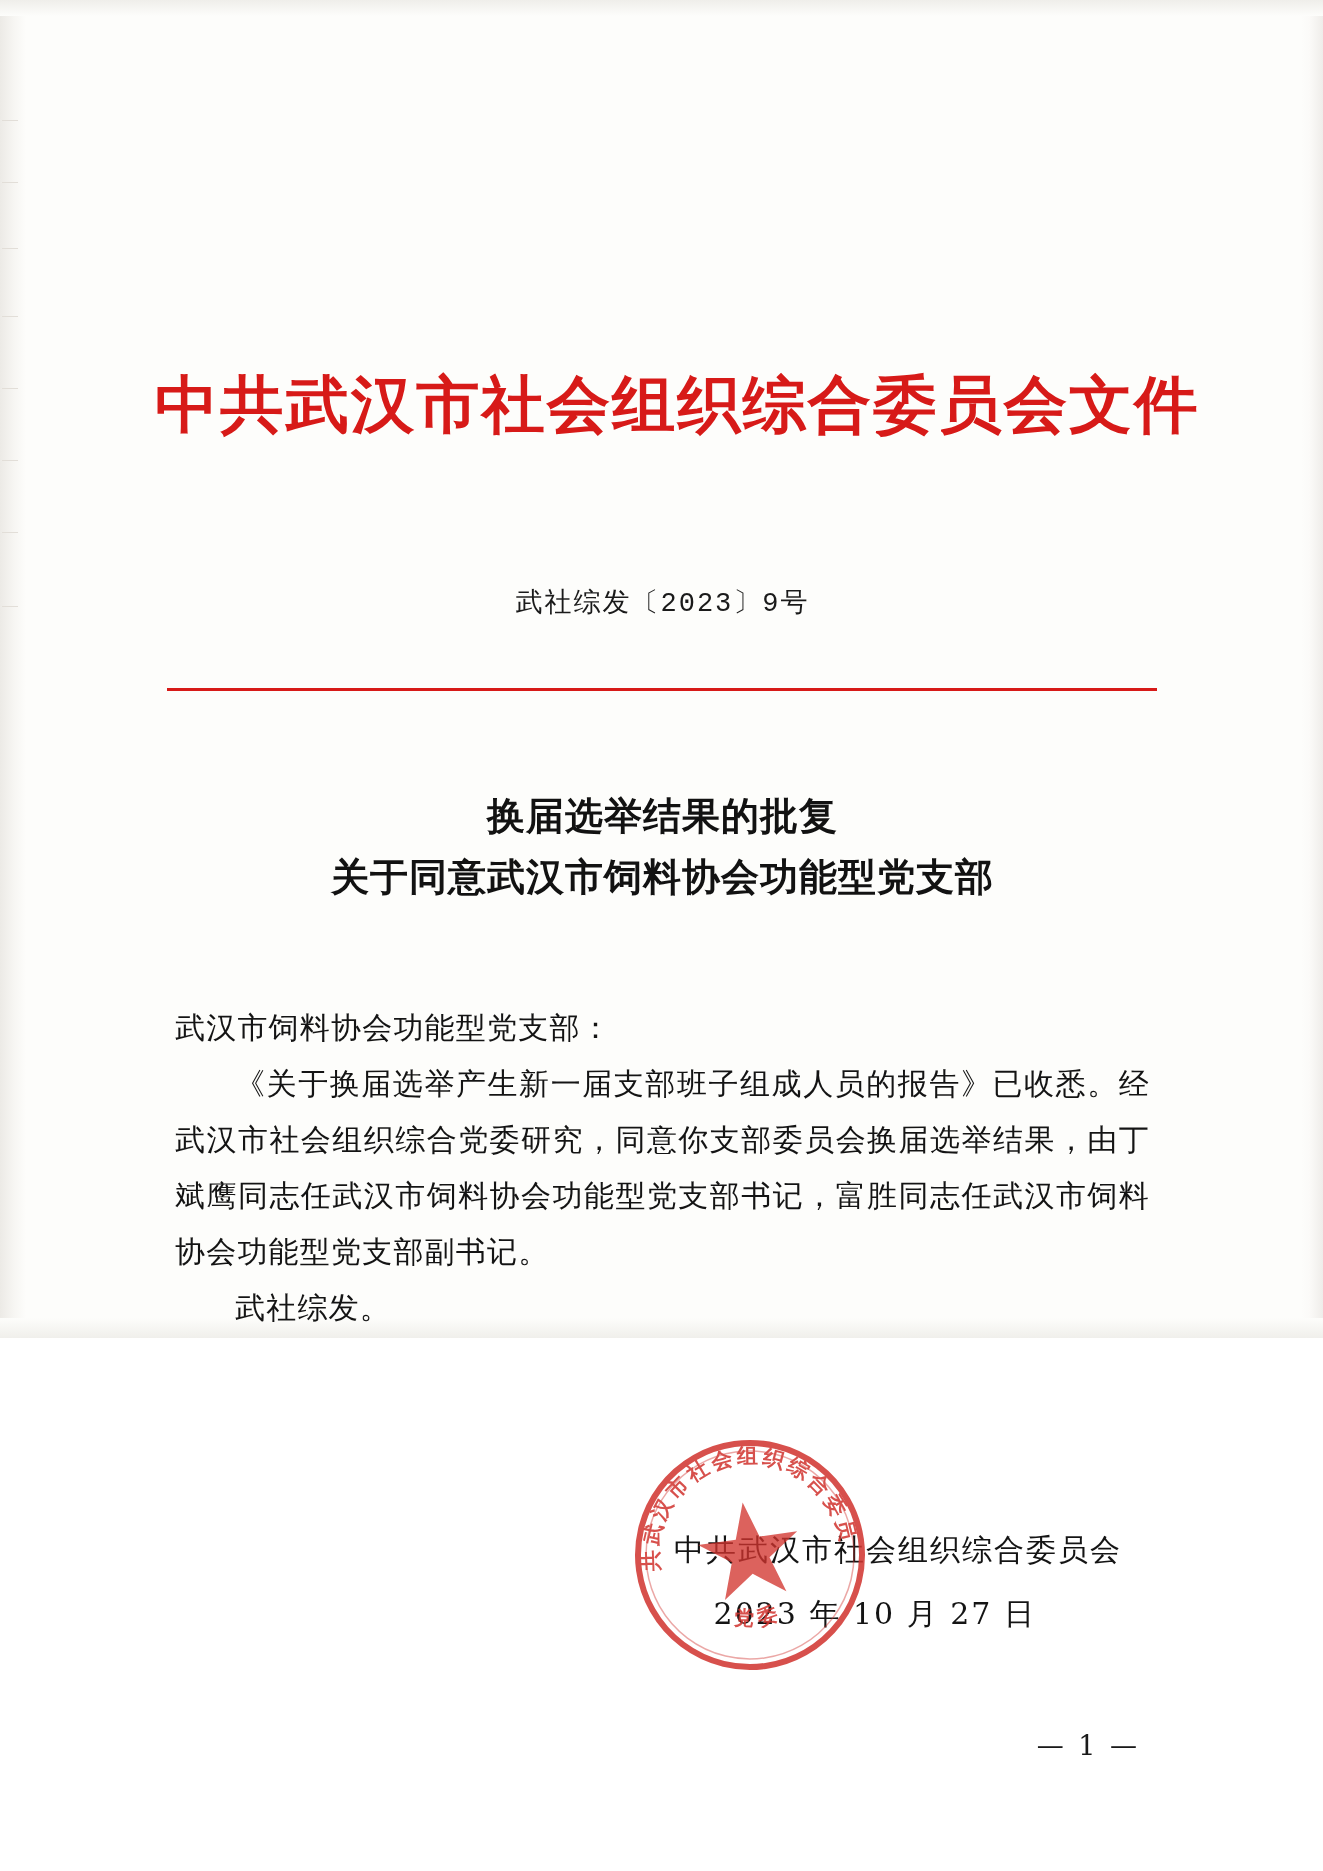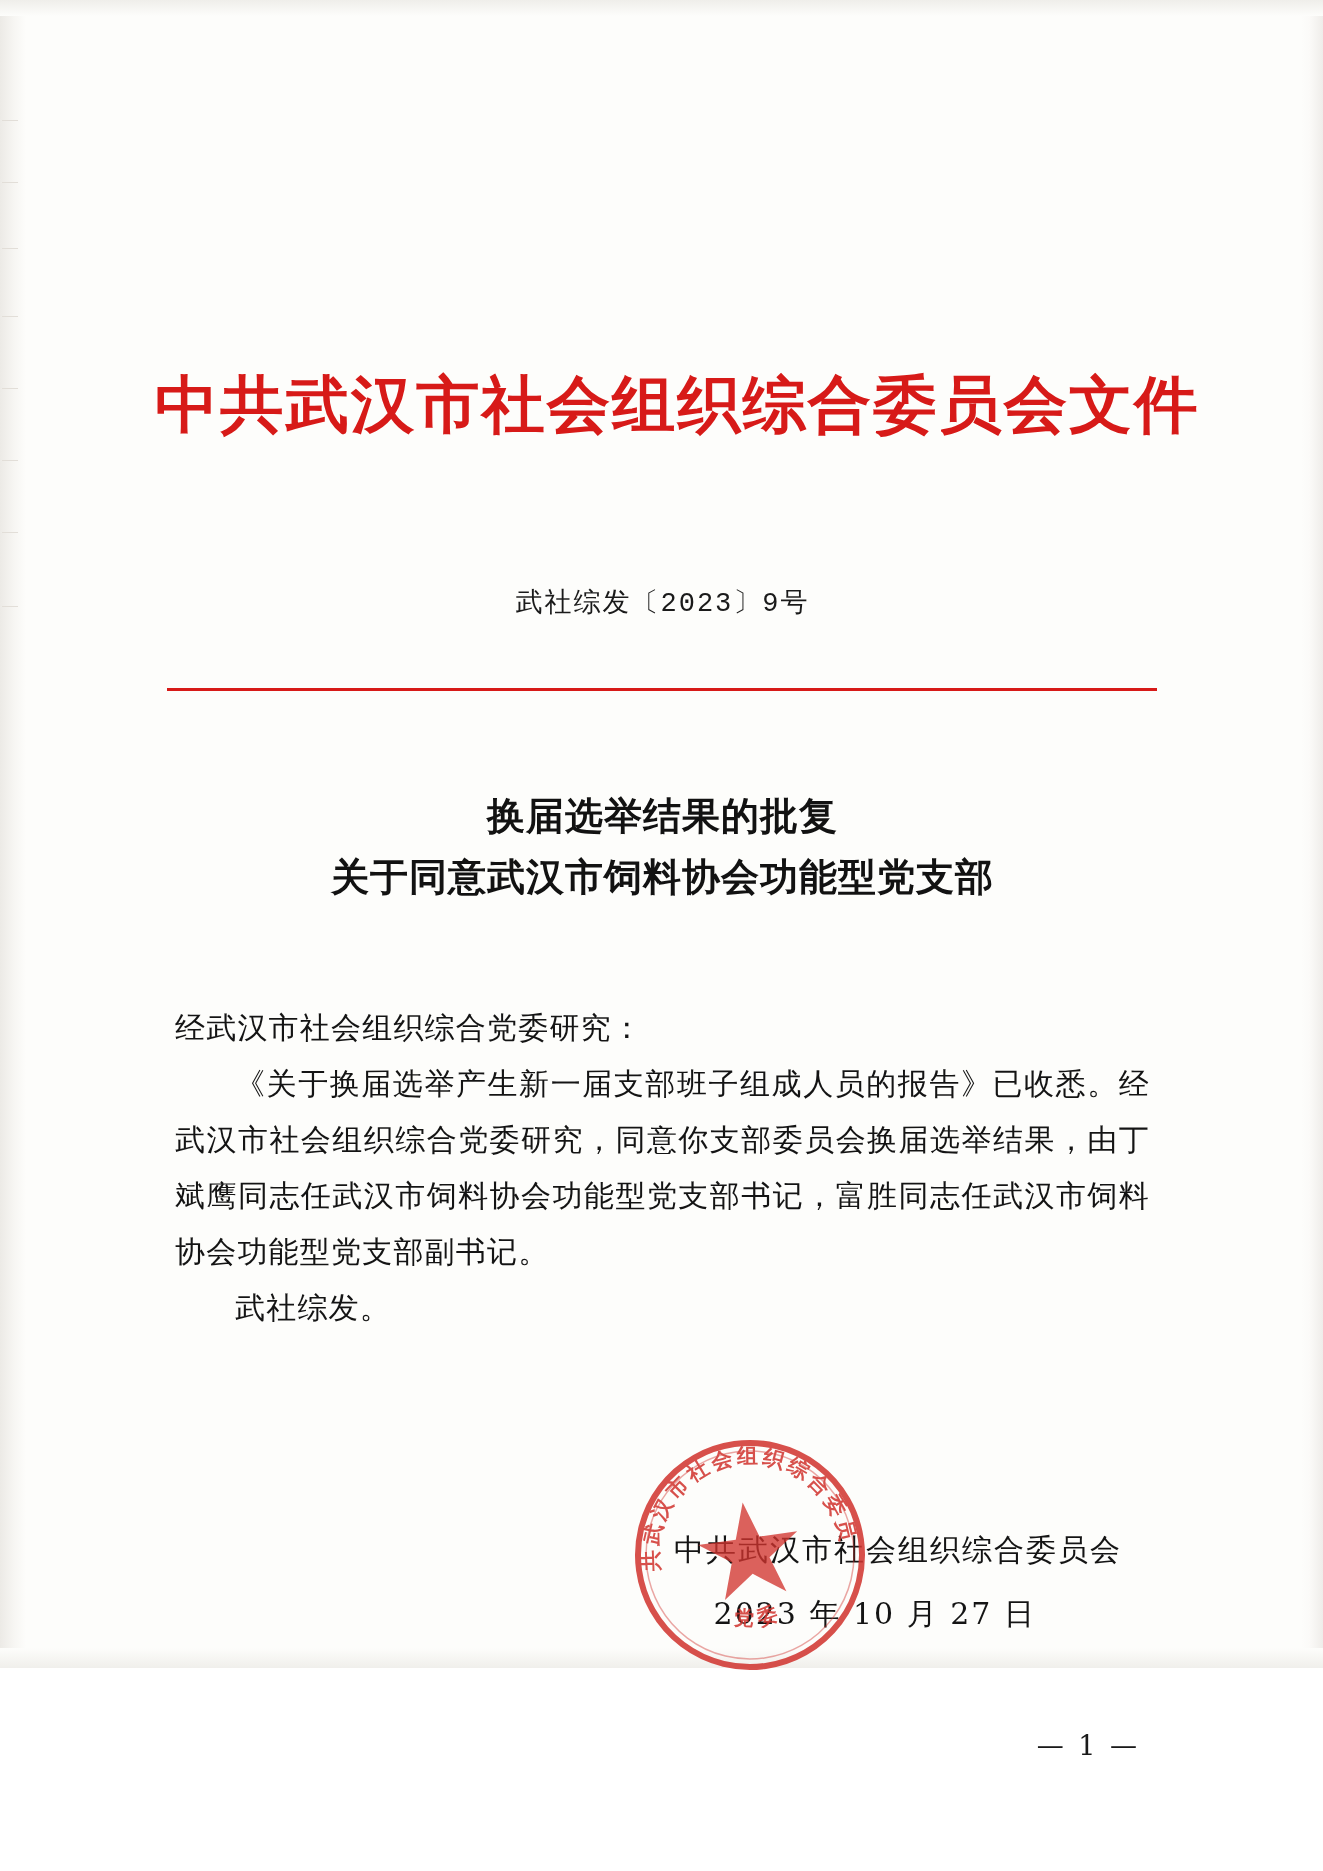--- a/index.html
+++ b/index.html
@@ -20,7 +20,7 @@
     position: absolute;
     left: 0; top: 0;
     width: 1323px;
-    height: 1668px;
+    height: 1338px;
     background: #fdfdfb;
   }
   

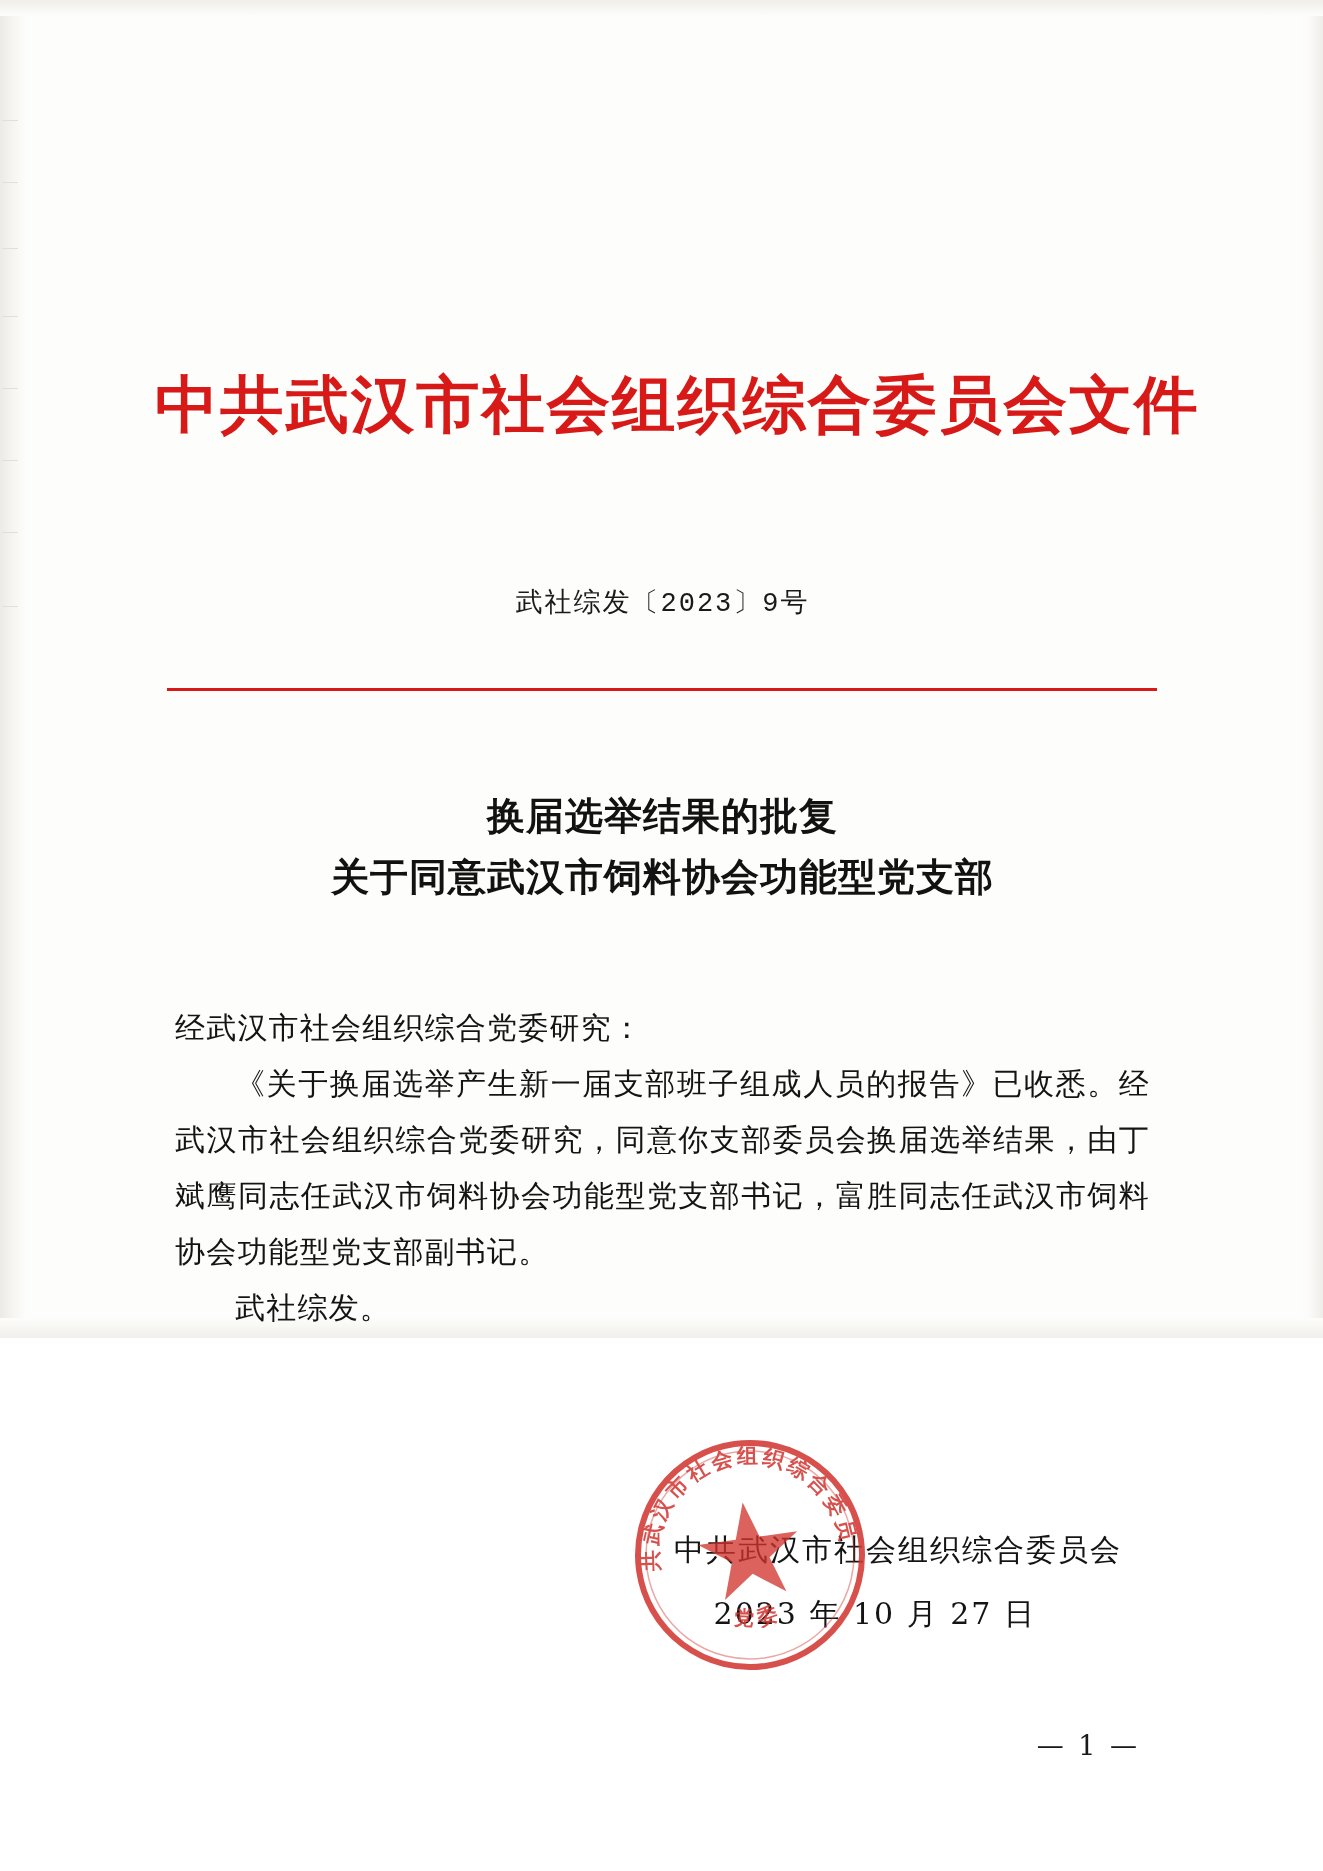--- a/index.html
+++ b/index.html
@@ -228,7 +228,7 @@
     </div>
 
     <div class="body-text">
-      <p class="salutation">经武汉市社会组织综合党委研究：</p>
+      <p class="salutation">武汉市饲料协会功能型党支部：</p>
       <p class="indent">《关于换届选举产生新一届支部班子组成人员的报告》已收悉。经武汉市社会组织综合党委研究，同意你支部委员会换届选举结果，由丁斌鹰同志任武汉市饲料协会功能型党支部书记，富胜同志任武汉市饲料协会功能型党支部副书记。</p>
       <p class="indent">武社综发。</p>
     </div>

